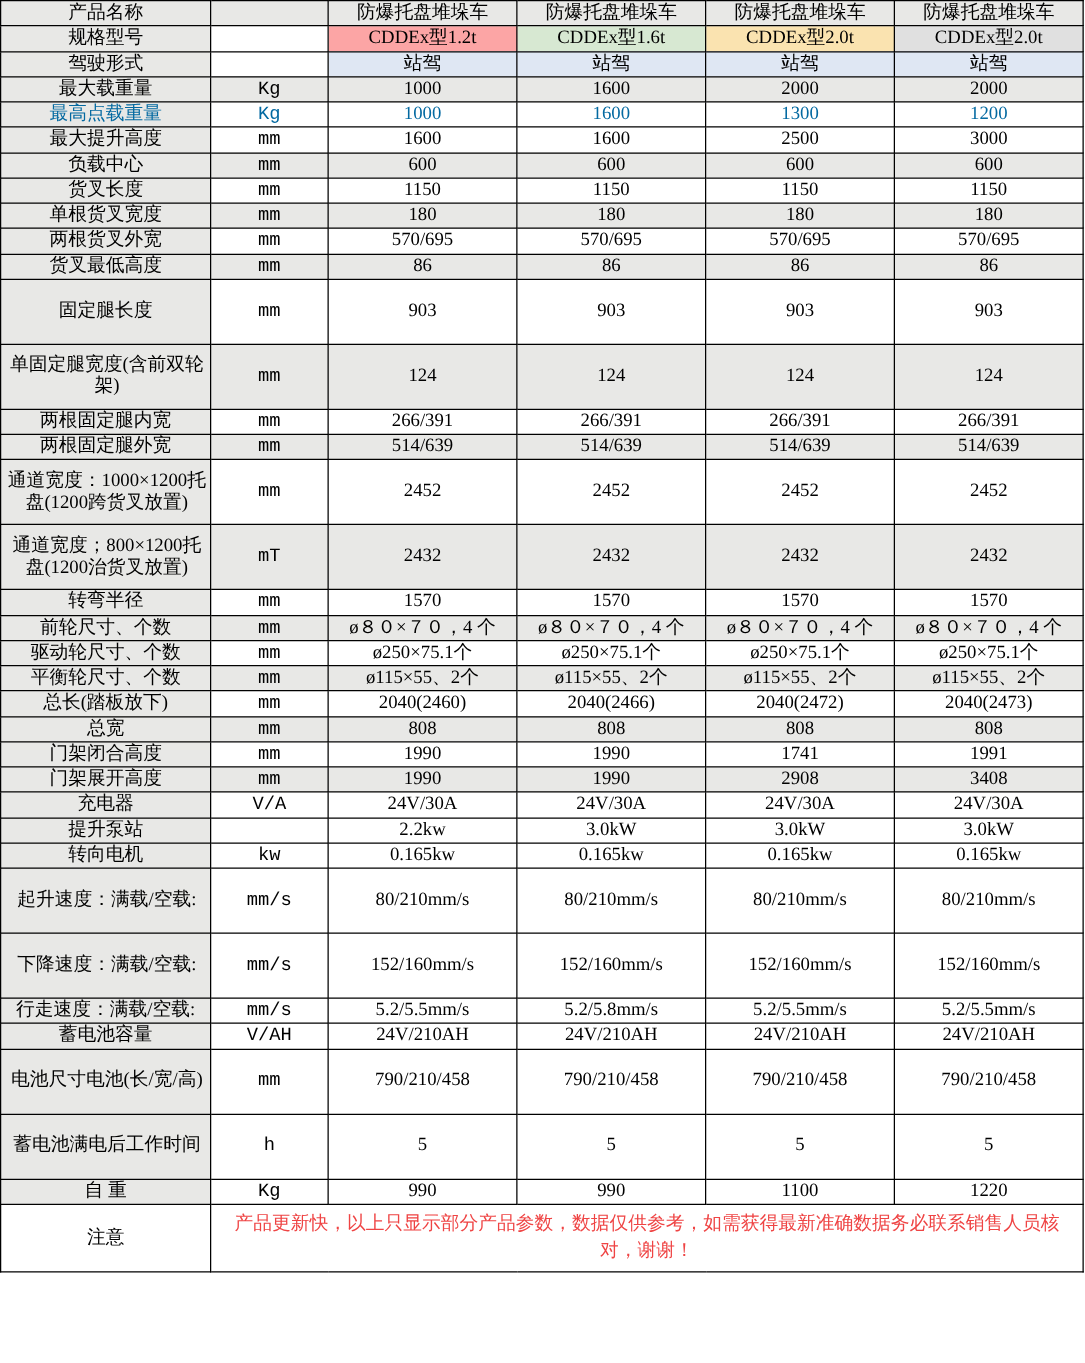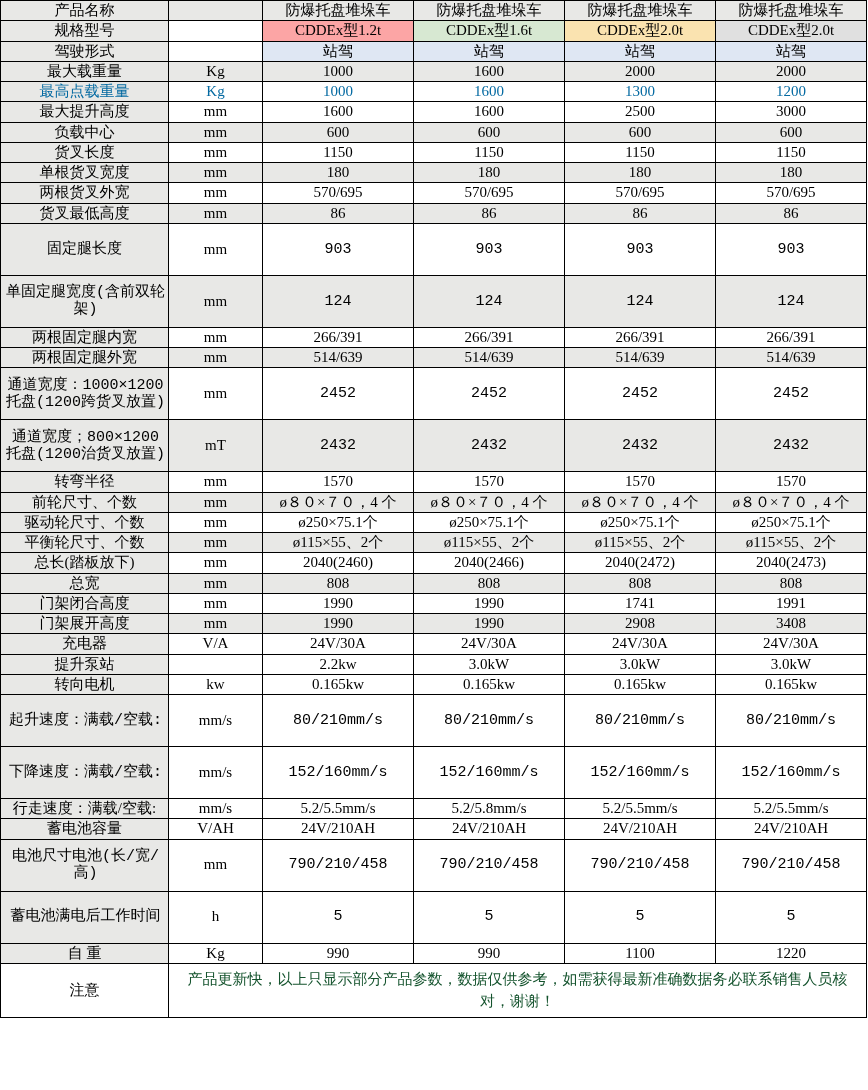--- a/index.html
+++ b/index.html
@@ -36,7 +36,7 @@
     padding: 2px 3px;
   }
   td.label.left { text-align: center; padding-left: 4px; }
-  td.unit { background: #ffffff; }
+  td.unit { background: #ffffff; font-family: Liberation Mono, monospace; }
   td.val  { background: #ffffff; }
 
   

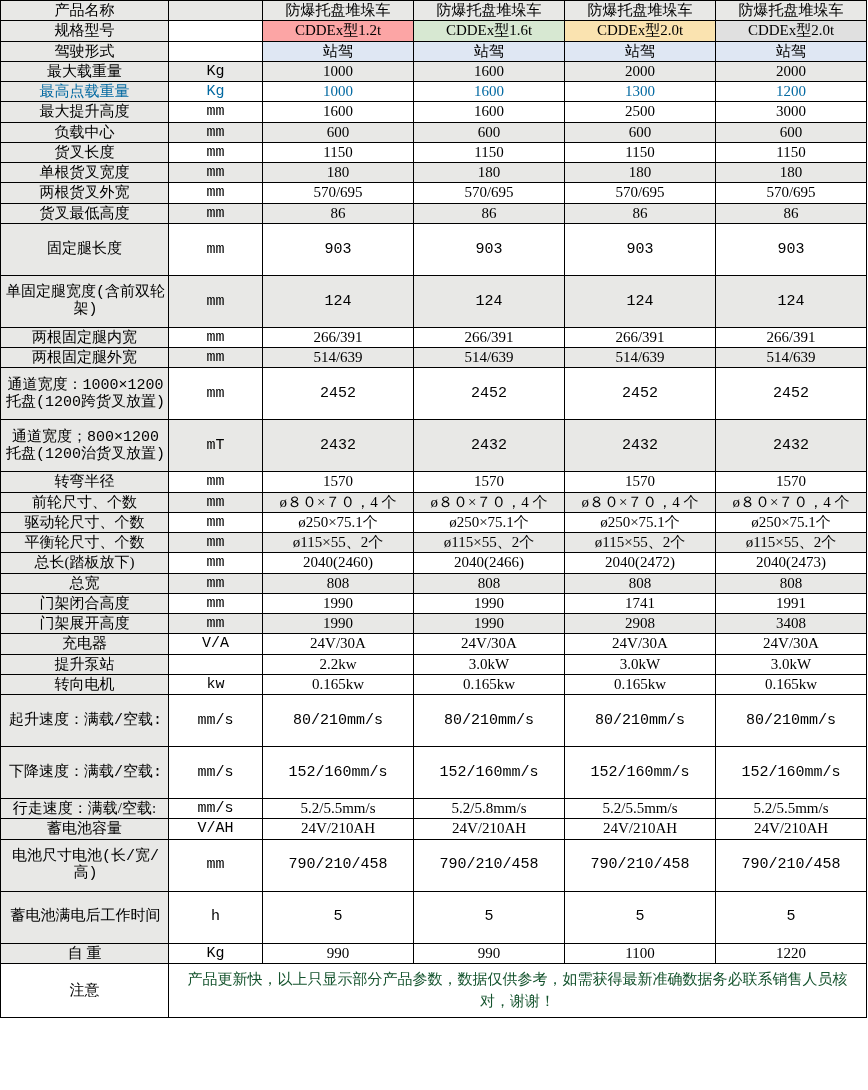--- a/index.html
+++ b/index.html
@@ -56,7 +56,7 @@
 
   tr.r-grey td.val, tr.r-grey td.unit { background: #e8e8e6; }
 
-  td.tall { height: 52px; font-family: Liberation Mono, monospace; }
+  td.tall { height: 52px; }
 
   .note-row td {
     border: 1px solid #000;

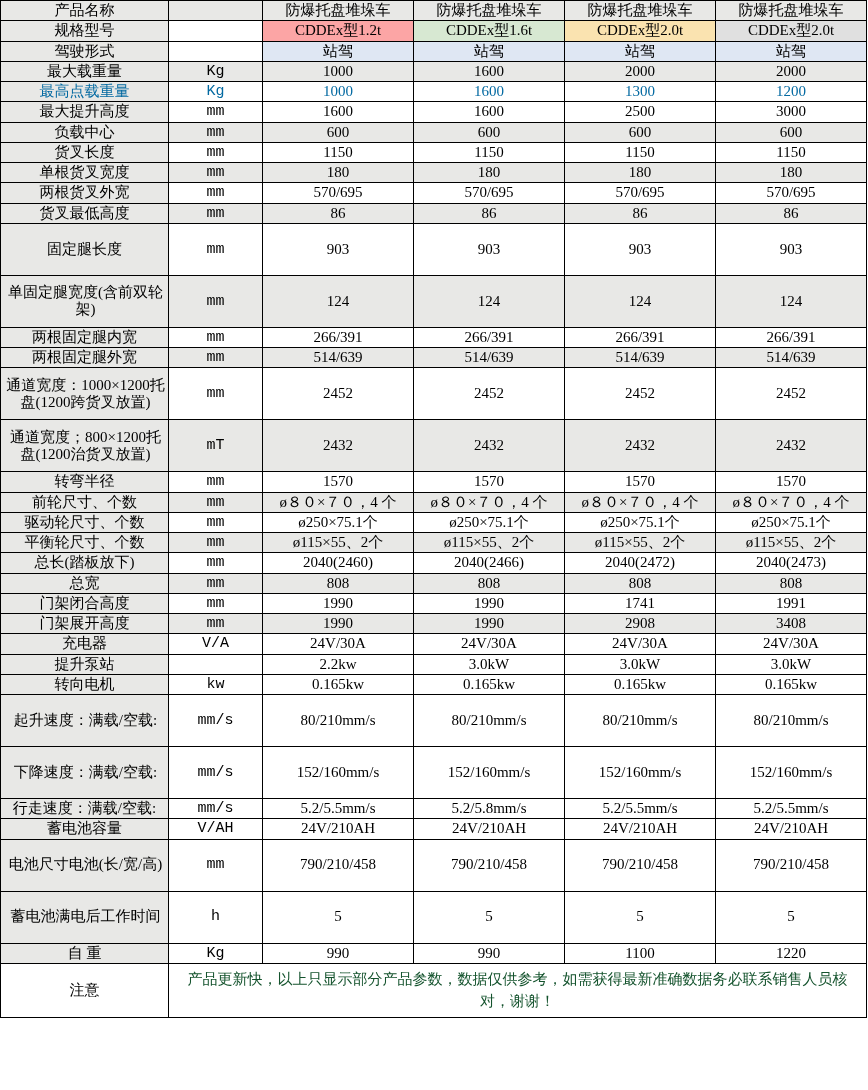--- a/index.html
+++ b/index.html
@@ -67,7 +67,7 @@
     color: #cc0000;
   }
   .note-row td.note-text {
-    color: #14532d;
+    color: #ef4444;
     text-align: center;
     padding: 4px 8px;
     line-height: 1.5;

